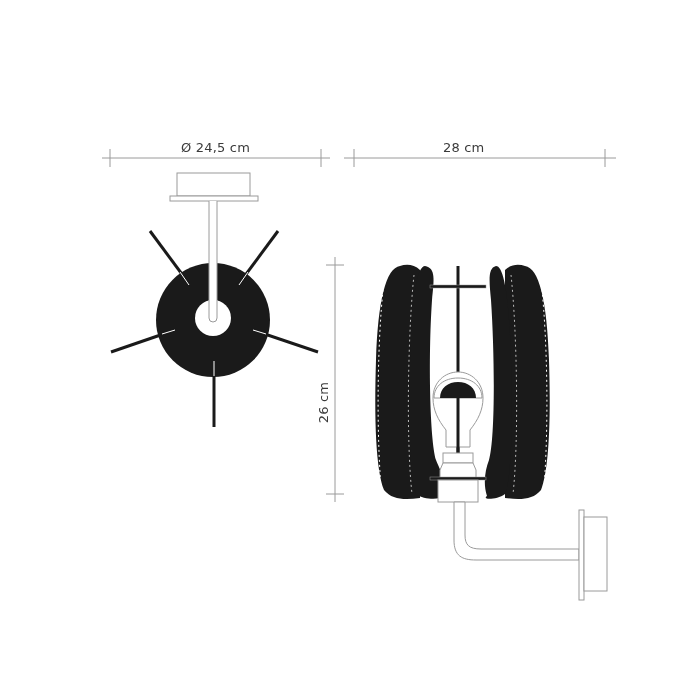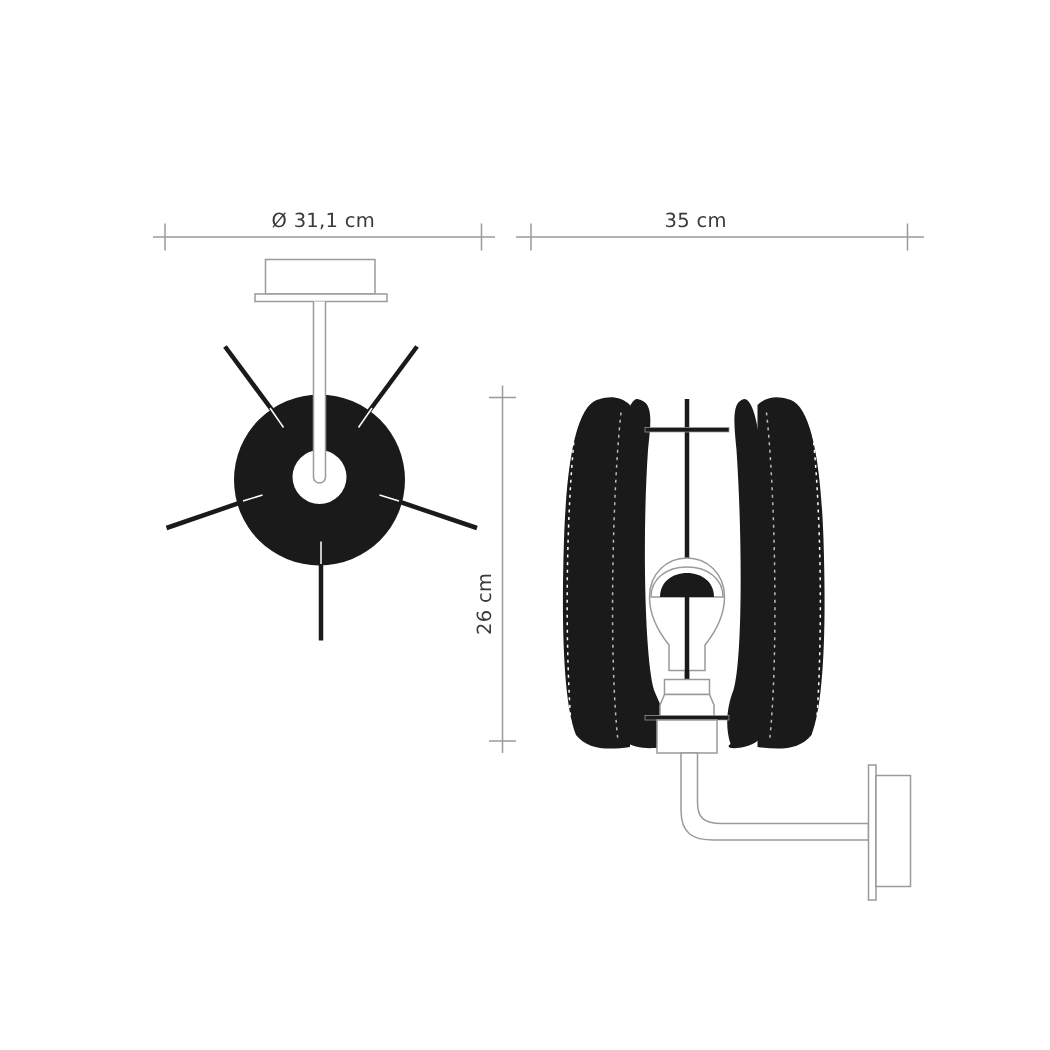--- a/index.html
+++ b/index.html
@@ -97,7 +97,7 @@
   </g>
 </svg>
 
-<div id="lbl-diam" class="dim-label">Ø 31,1 cm</div>
+<div id="lbl-diam" class="dim-label">Ø 24,5 cm</div>
 <div id="lbl-width" class="dim-label">35 cm</div>
 <div id="lbl-height" class="dim-label">26 cm</div>
 

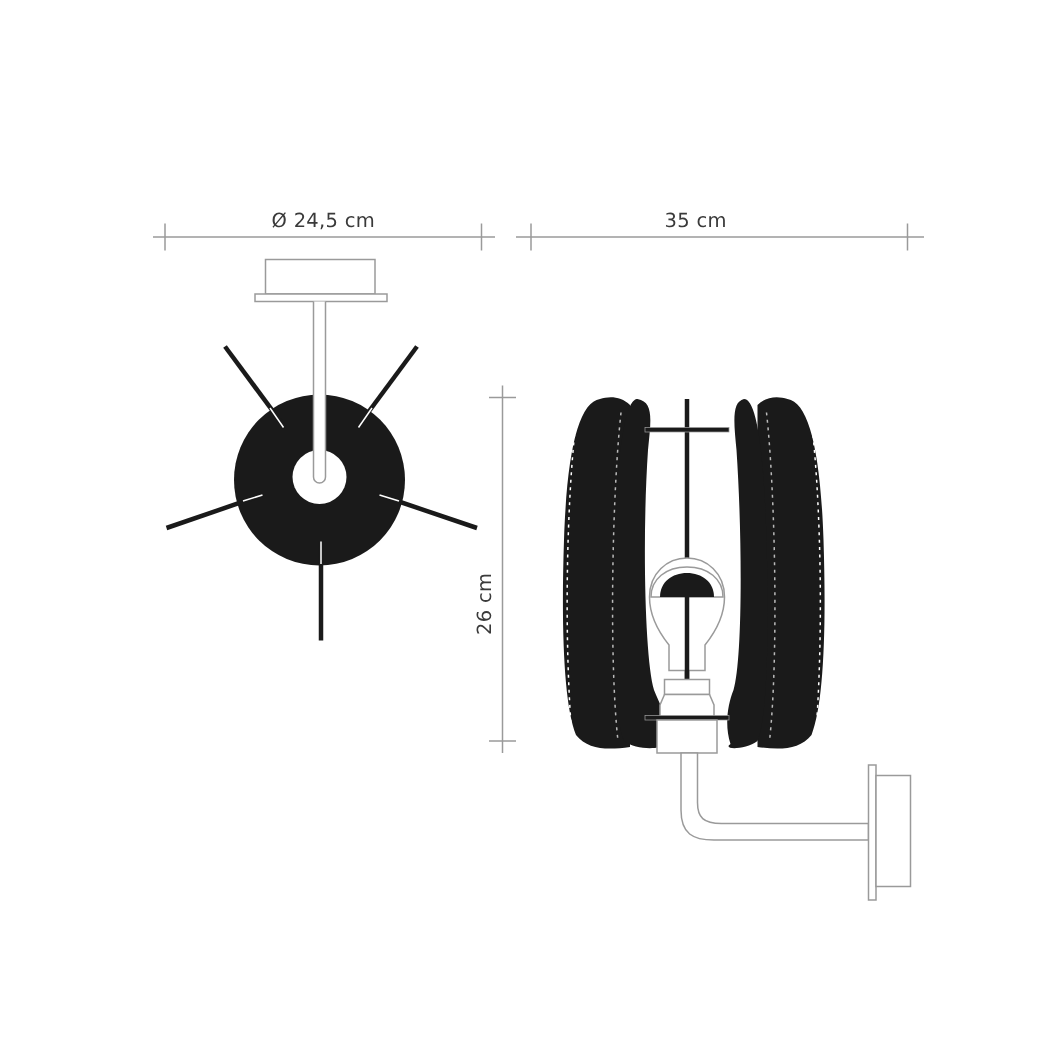--- a/index.html
+++ b/index.html
@@ -98,7 +98,7 @@
 </svg>
 
 <div id="lbl-diam" class="dim-label">Ø 24,5 cm</div>
-<div id="lbl-width" class="dim-label">35 cm</div>
+<div id="lbl-width" class="dim-label">28 cm</div>
 <div id="lbl-height" class="dim-label">26 cm</div>
 
 </body></html>

